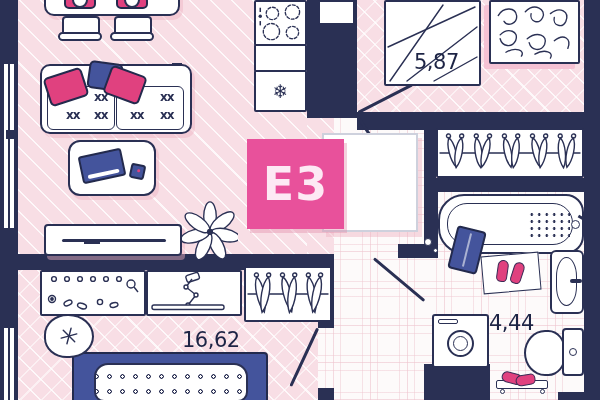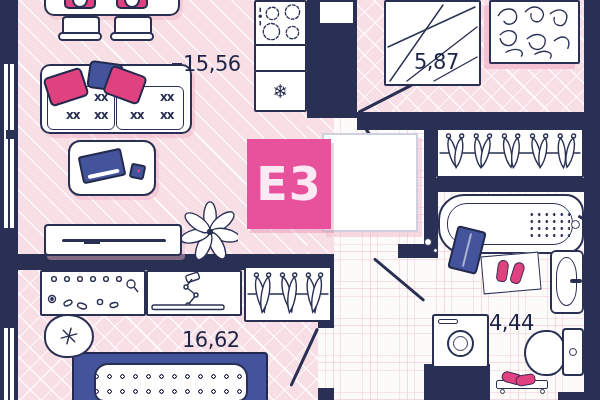--- a/index.html
+++ b/index.html
@@ -332,7 +332,6 @@
     </svg>
   </div>
 
-  <div class="abs lbl" style="left:183px;top:52px;">15,56</div>
   <div class="abs" style="left:172px;top:63px;width:10px;height:1.5px;background:var(--wall);"></div>
   <div class="abs lbl" style="left:414px;top:50px;">5,87</div>
   <div class="abs" style="left:467px;top:61px;width:14px;height:1.5px;background:var(--wall);"></div>

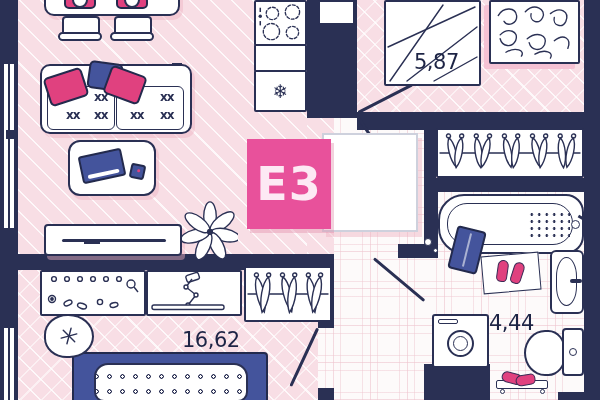--- a/index.html
+++ b/index.html
@@ -339,7 +339,7 @@
   <div class="abs lbl" style="left:489px;top:311px;">4,44</div>
 
   <div class="abs badgewhite" style="left:322px;top:133px;width:96px;height:99px;"></div>
-  <div class="abs badgepink" style="left:247px;top:139px;width:84px;height:90px;">
+  <div class="abs badgepink" style="left:247px;top:139px;width:97px;height:90px;">
     <span>E3</span>
   </div>
 

